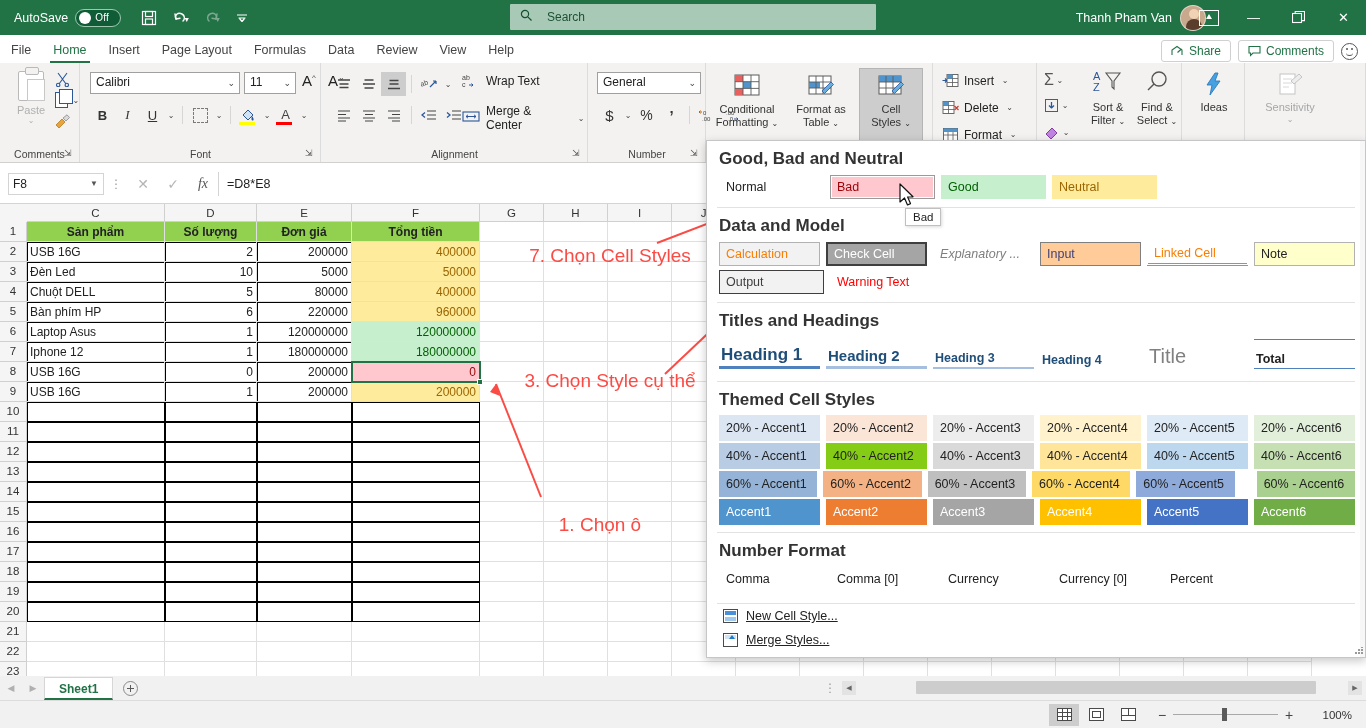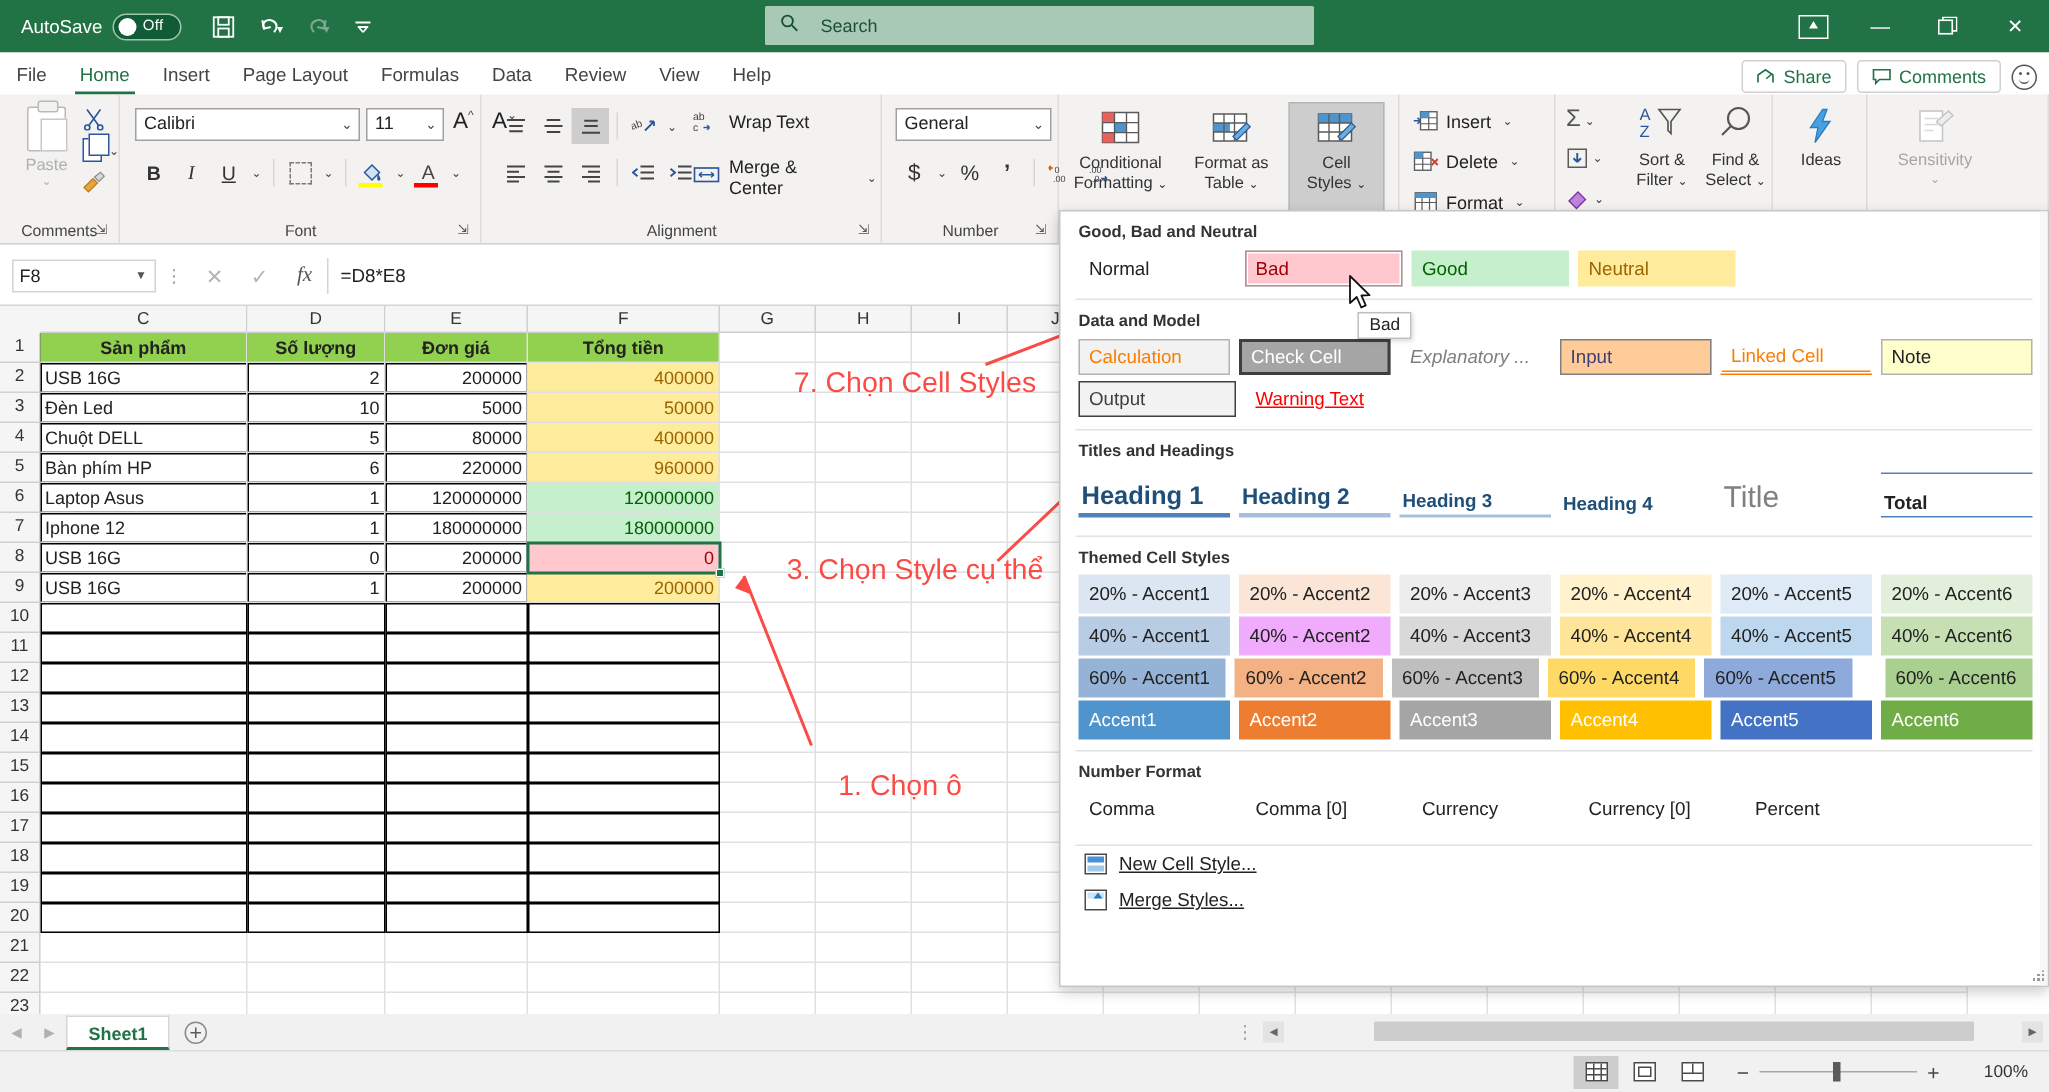--- a/index.html
+++ b/index.html
@@ -388,6 +388,10 @@
     <span class="splaceholder">Search</span>
   </div>
 
+  <div id="useracct">
+    <span>Thanh Pham Van</span>
+    <span class="avatar"></span>
+  </div>
 
   <div id="wincontrols">
     <div class="wbtn">

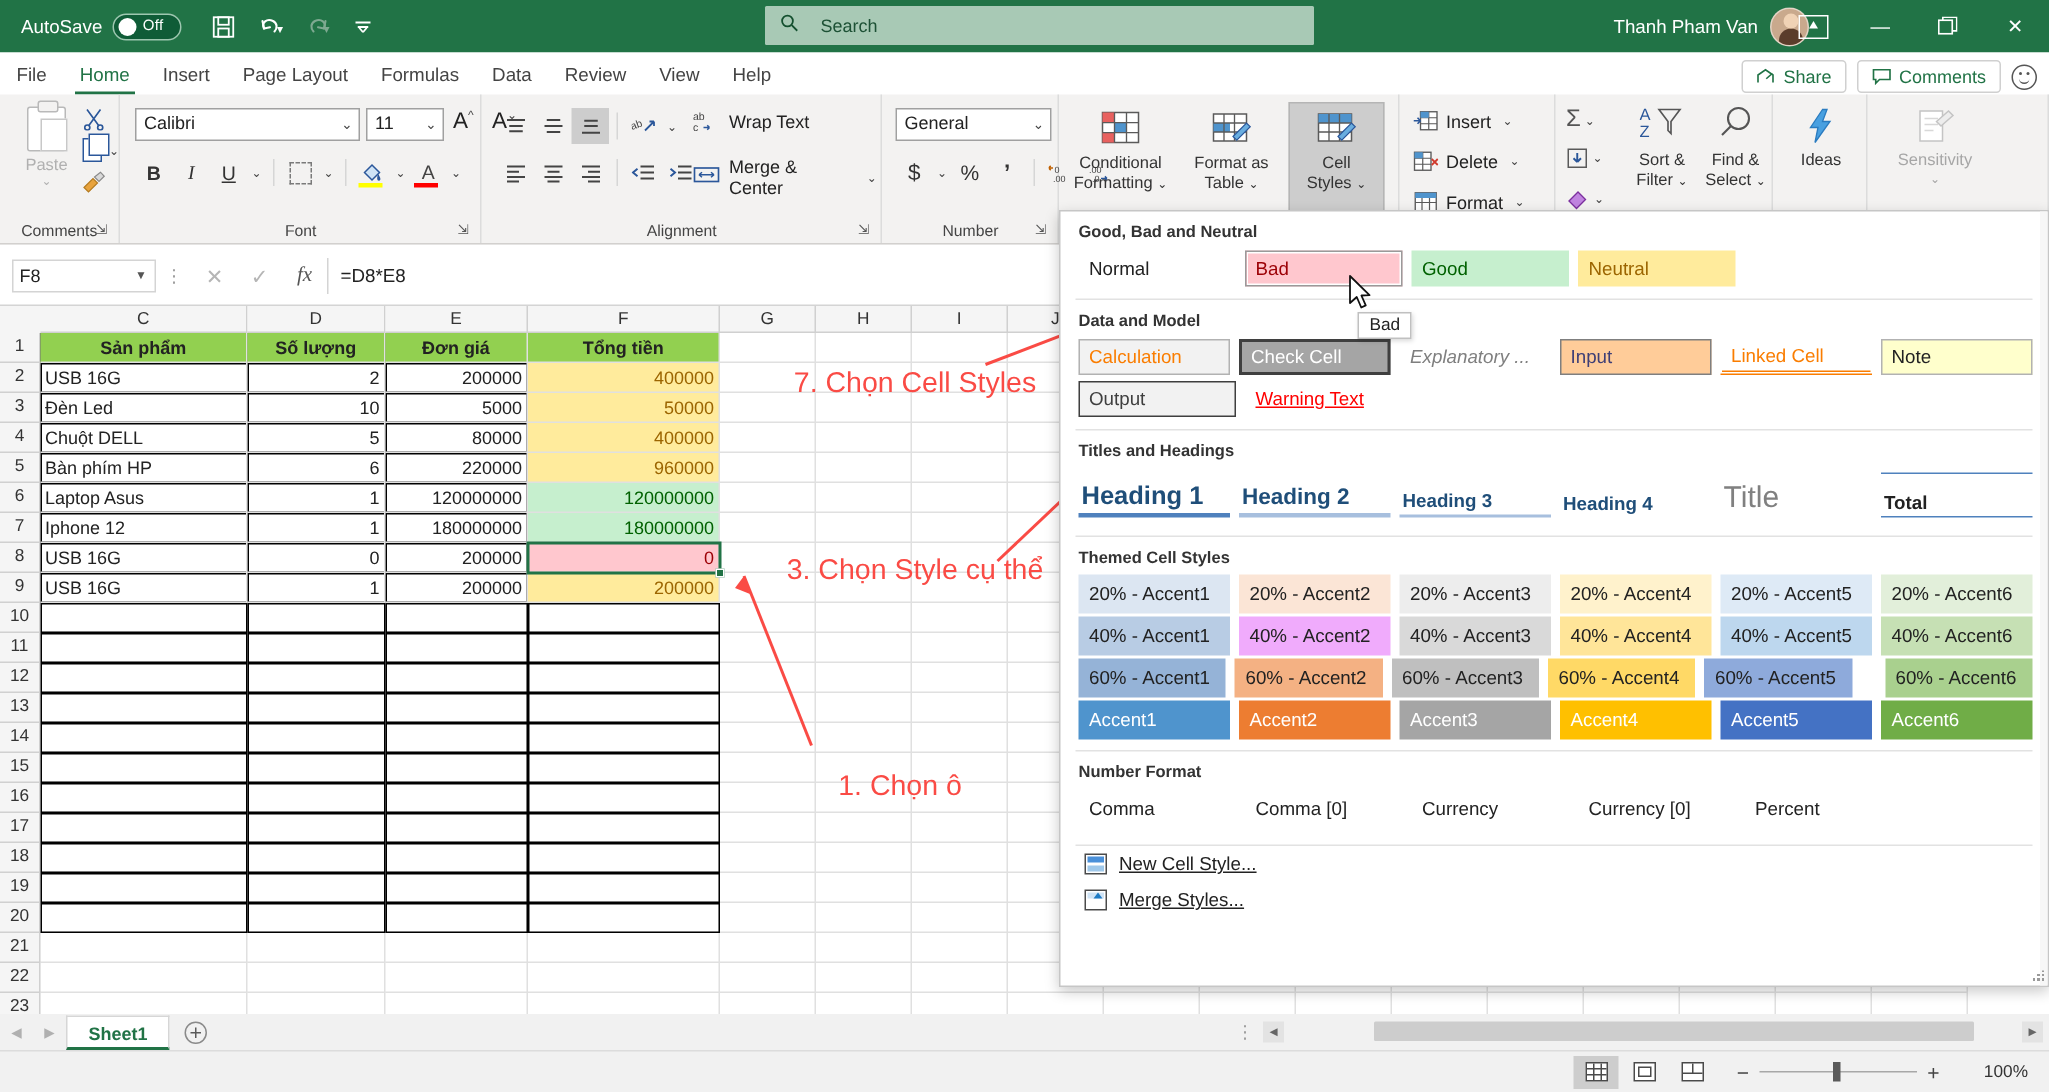--- a/index.html
+++ b/index.html
@@ -250,7 +250,7 @@
     background:#fff; border:1px solid #c6c6c6; box-shadow:0 3px 9px rgba(0,0,0,.22);
     z-index:40; font-size:12.5px;
   }
-  .gal-section-title{ font-weight:bold; font-size:11px; color:#333; padding:8px 0 4px 12px; }
+  .gal-section-title{ font-weight:bold; font-size:17px; color:#333; padding:8px 0 4px 12px; }
   .gal-divider{ height:1px; background:#e2e2e2; margin:6px 10px 0 10px;}
   .gal-row{ display:flex; padding:2px 10px 2px 12px; gap:6px; }
   .styleitem{

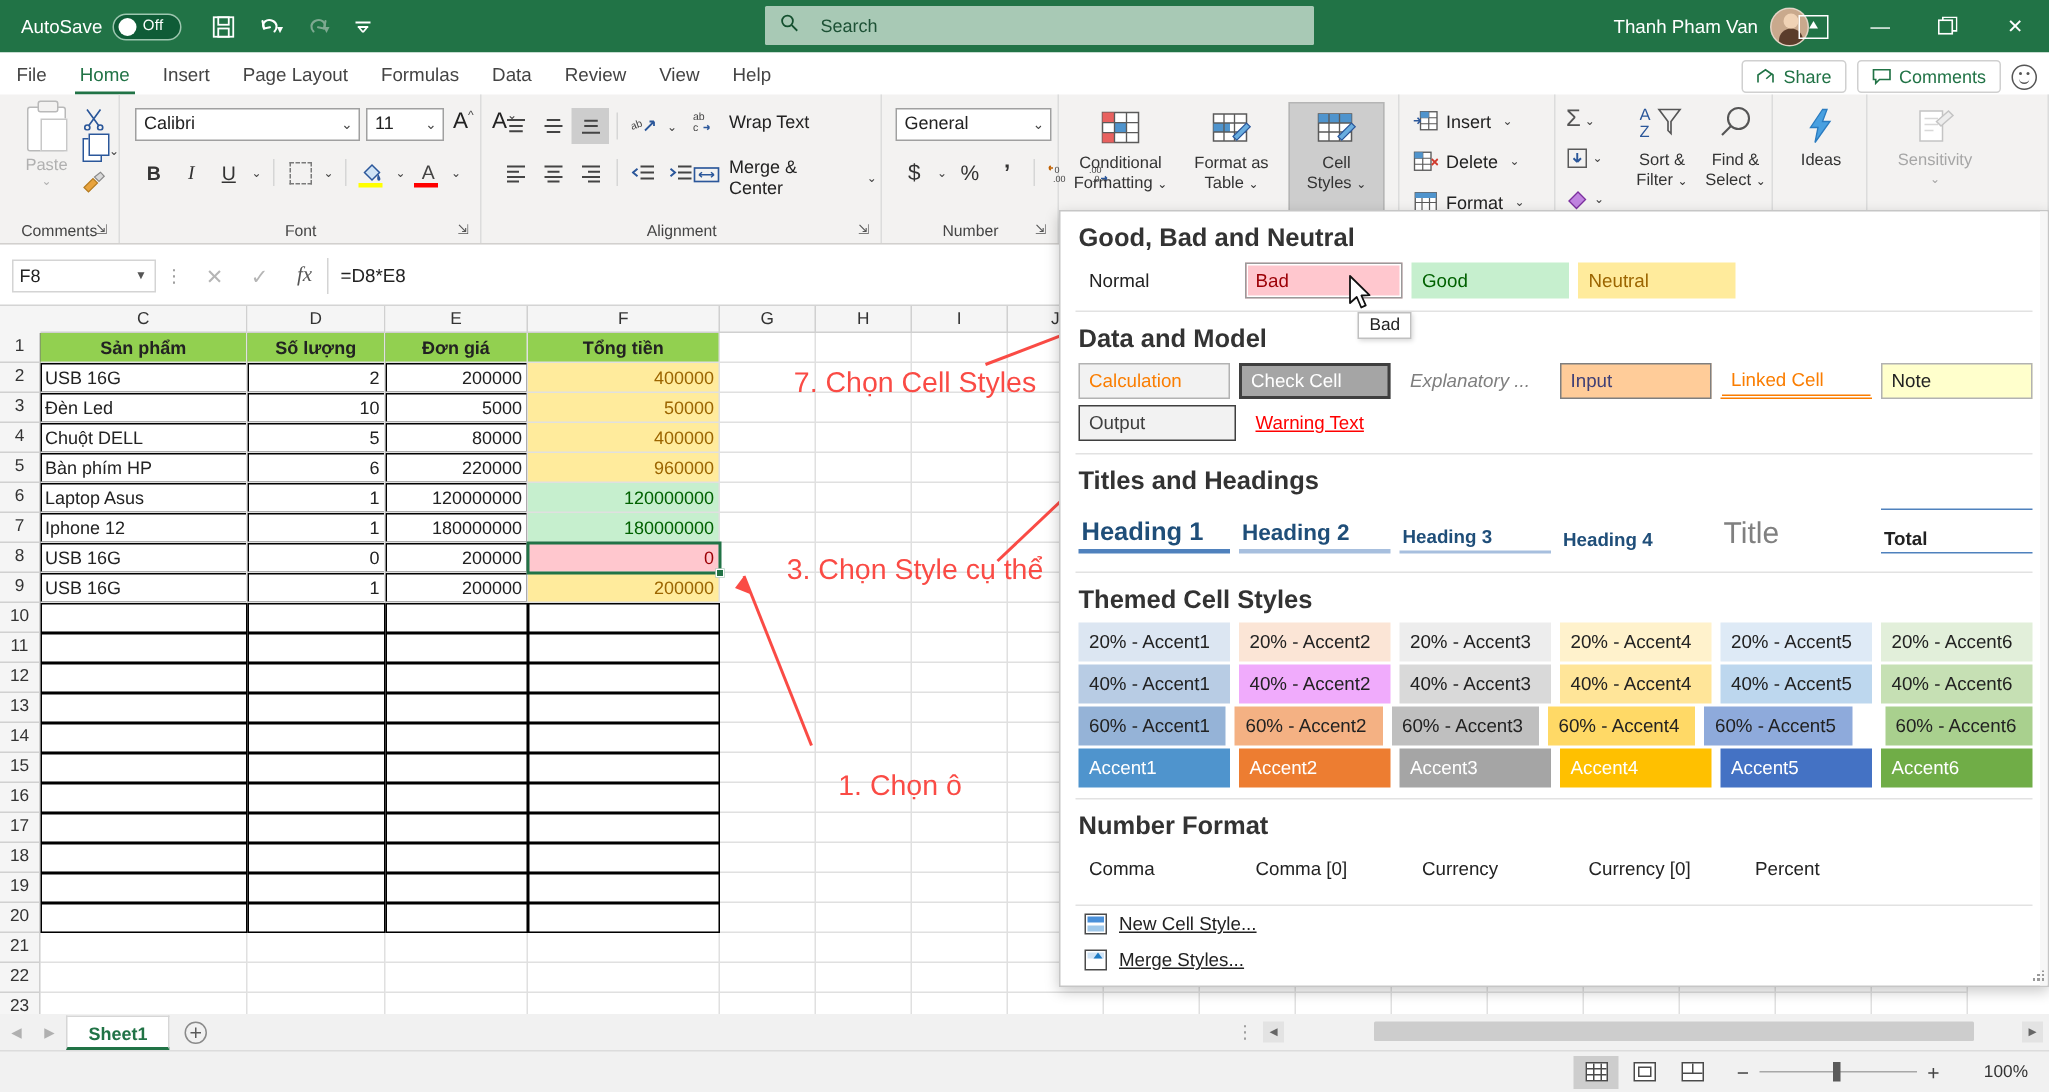--- a/index.html
+++ b/index.html
@@ -1441,7 +1441,7 @@
       </div>
       <div class="gal-row">
         <div class="styleitem" style="width: 105px; background: rgb(242, 242, 242); color: rgb(63, 63, 63); border: 1px solid rgb(63, 63, 63);">Output</div>
-        <div class="styleitem" style="width: 105px; color: rgb(255, 0, 0); text-decoration: underline;">Warning Text</div>
+        <div class="styleitem" style="width: 105px; color: rgb(255, 0, 0);">Warning Text</div>
       </div>
       <div class="gal-divider"></div>
       <div class="gal-section-title">Titles and Headings</div>

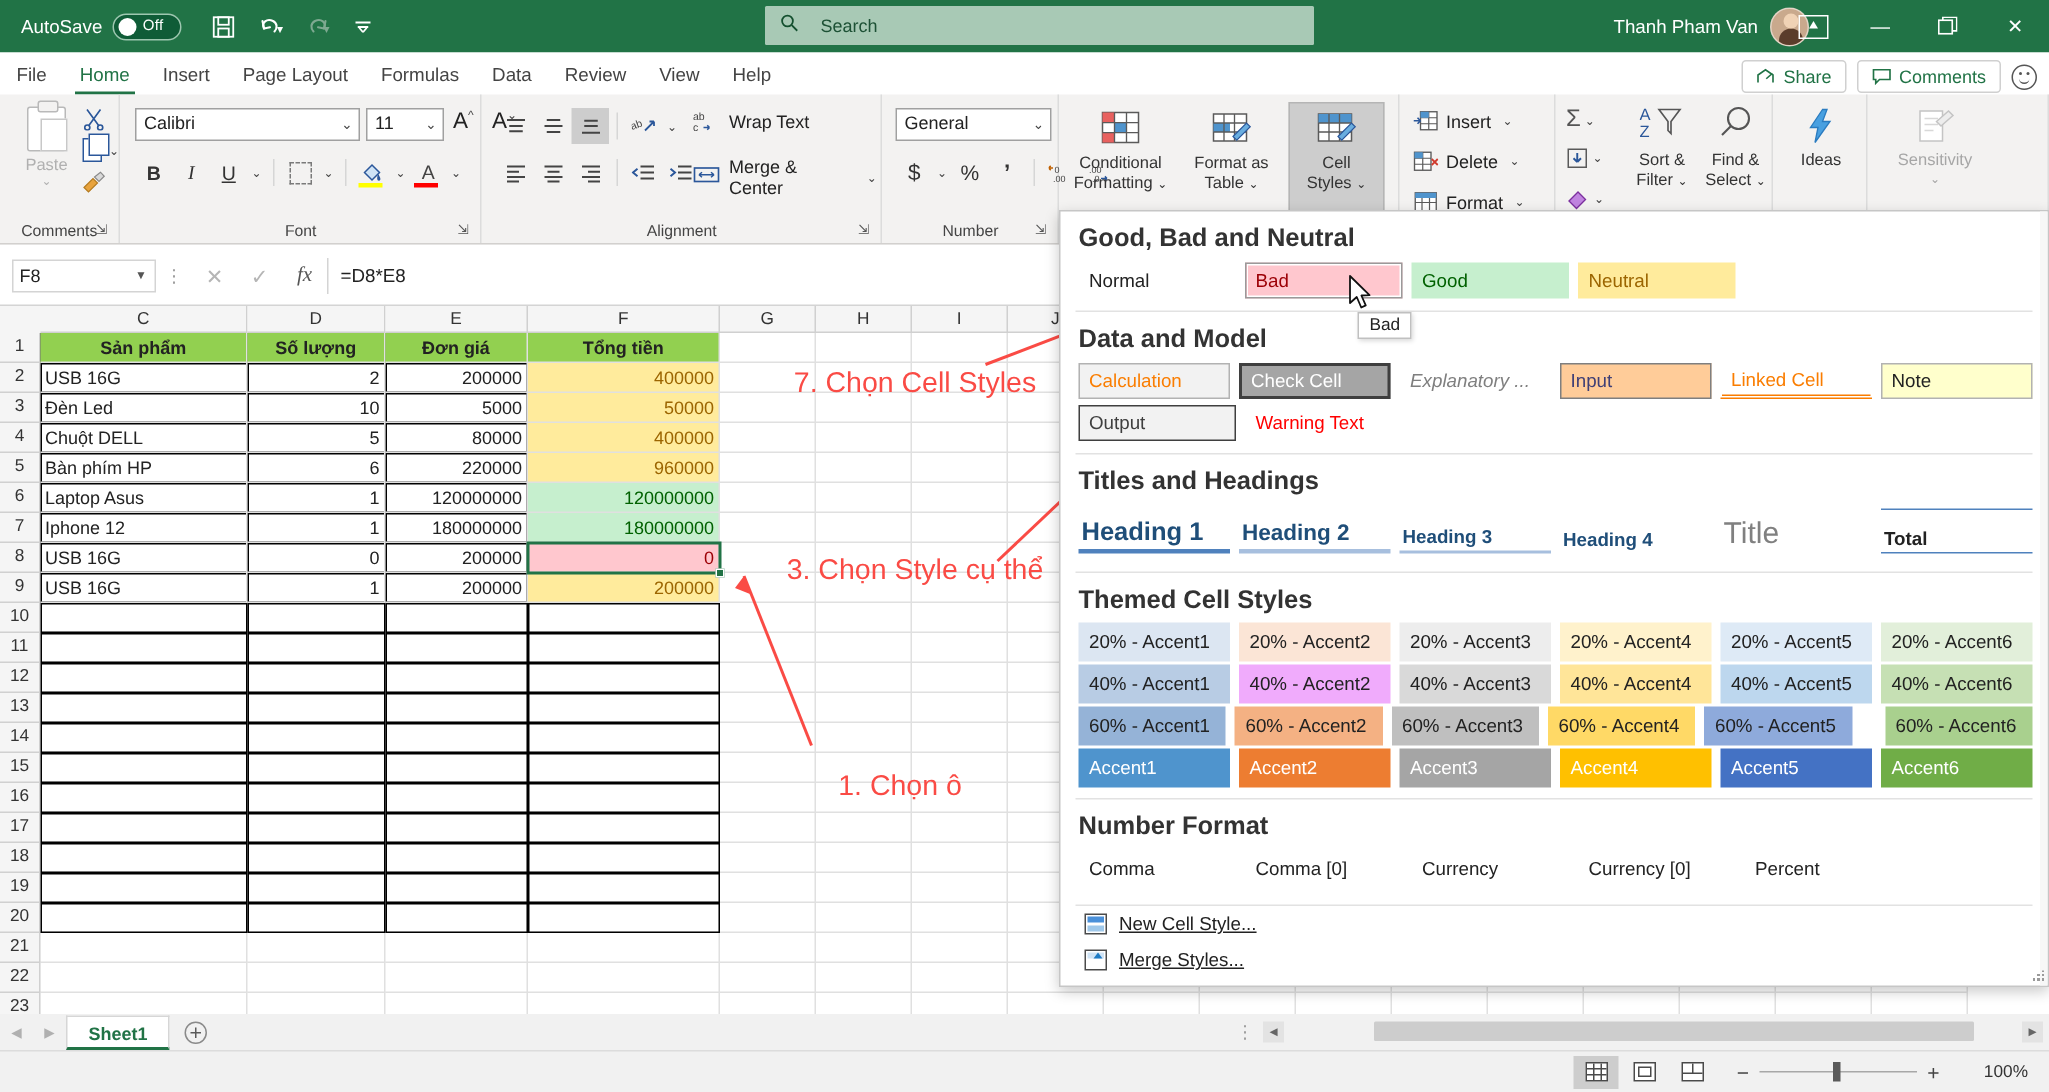--- a/index.html
+++ b/index.html
@@ -1477,7 +1477,7 @@
       </div>
       <div class="gal-row" style="padding-top: 1px; padding-bottom: 1px;">
         <div class="styleitem" style="width: 105px; height: 26px; background: rgb(184, 204, 228); color: rgb(34, 34, 34);">40% - Accent1</div>
-        <div class="styleitem" style="width: 105px; height: 26px; background: #f0abfc; color: rgb(34, 34, 34); text-align: right;">40% - Accent2</div>
+        <div class="styleitem" style="width: 105px; height: 26px; background: #84cc16; color: rgb(34, 34, 34); text-align: right;">40% - Accent2</div>
         <div class="styleitem" style="width: 105px; height: 26px; background: rgb(217, 217, 217); color: rgb(34, 34, 34);">40% - Accent3</div>
         <div class="styleitem" style="width: 105px; height: 26px; background: rgb(255, 229, 153); color: rgb(34, 34, 34);">40% - Accent4</div>
         <div class="styleitem" style="width: 105px; height: 26px; background: rgb(189, 215, 238); color: rgb(34, 34, 34);">40% - Accent5</div>

